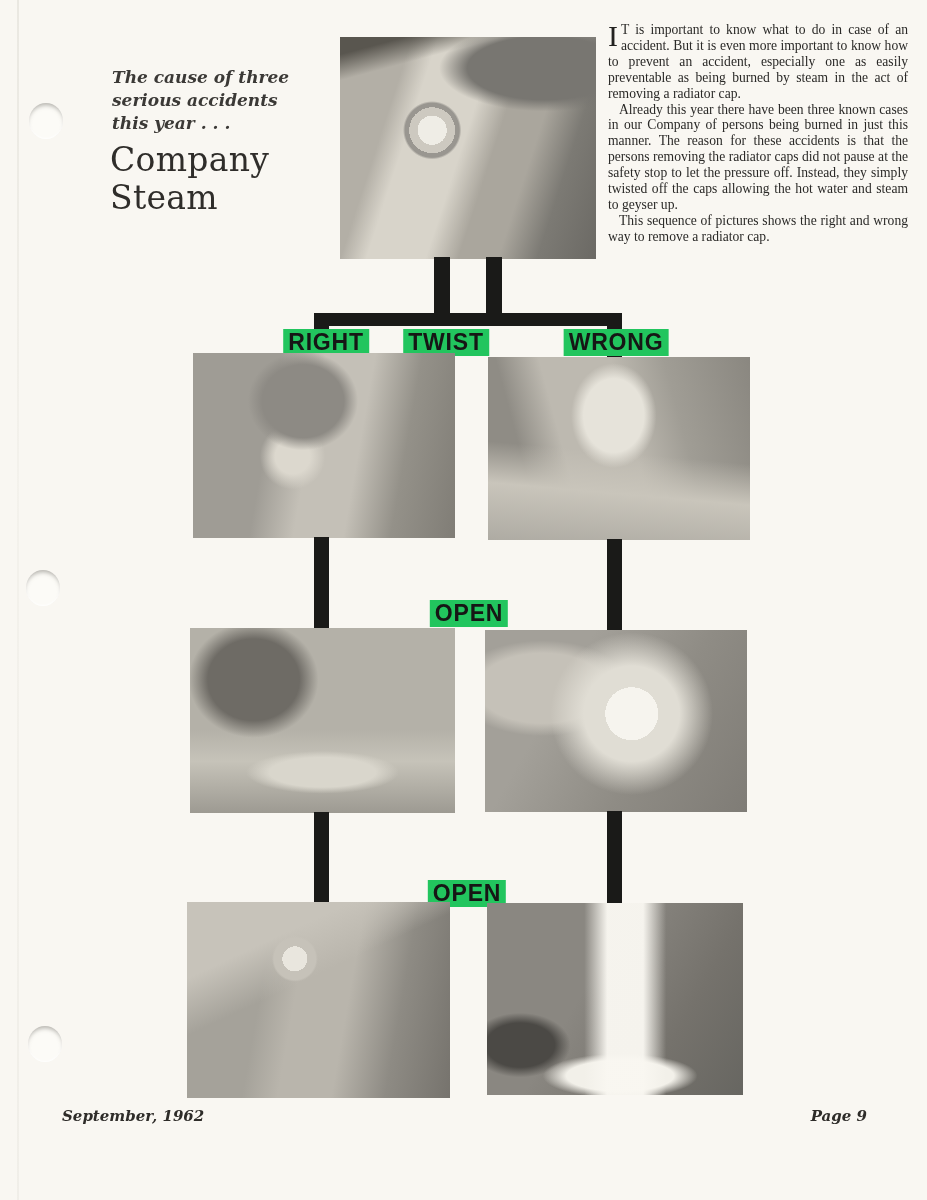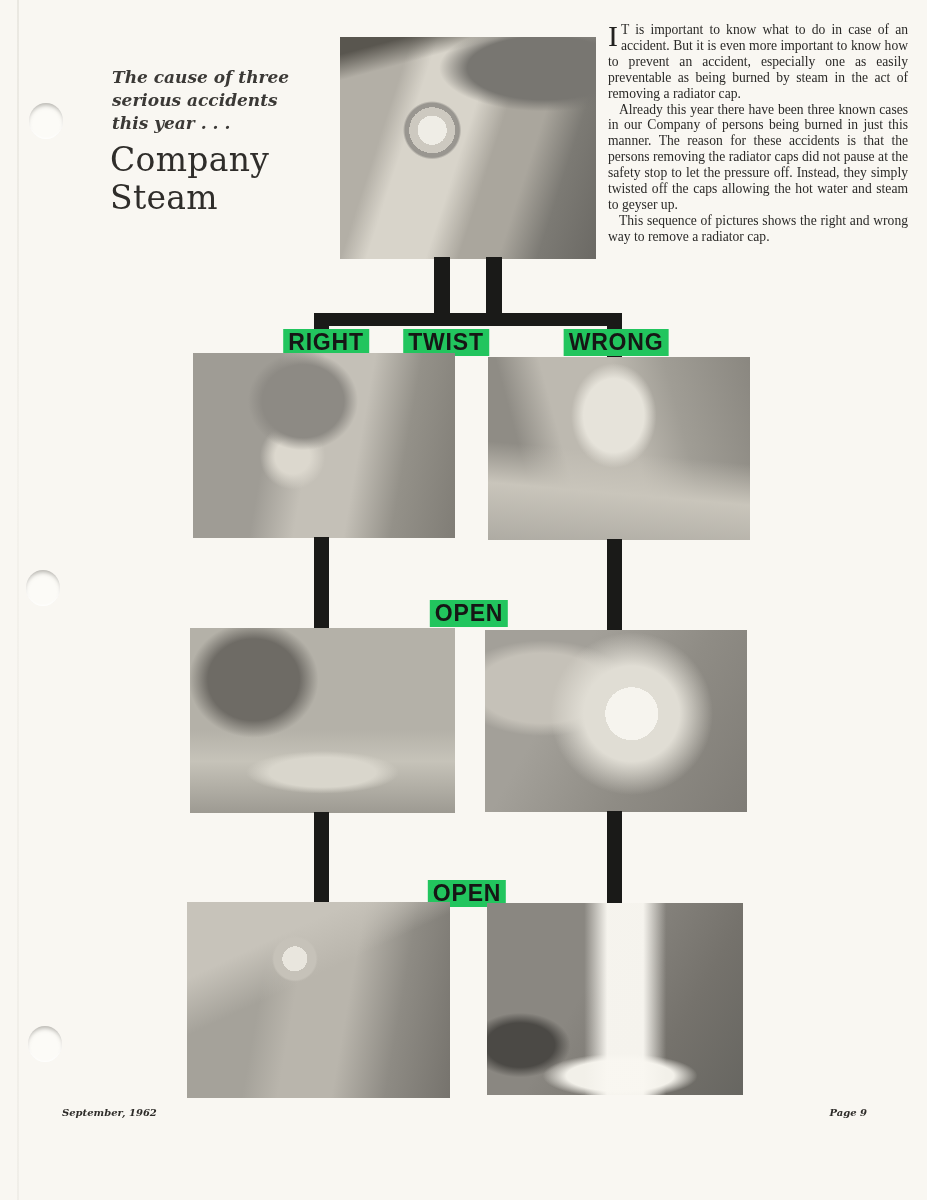--- a/index.html
+++ b/index.html
@@ -91,7 +91,7 @@
   
   .footer-left,.footer-right{position:absolute;top:1107px;
     font-family:"DejaVu Serif",serif;font-weight:bold;font-style:italic;
-    font-size:10px;color:#2e2c29;}
+    font-size:15px;color:#2e2c29;}
   .footer-left{left:62px;}
   .footer-right{right:60px;}
 </style>

